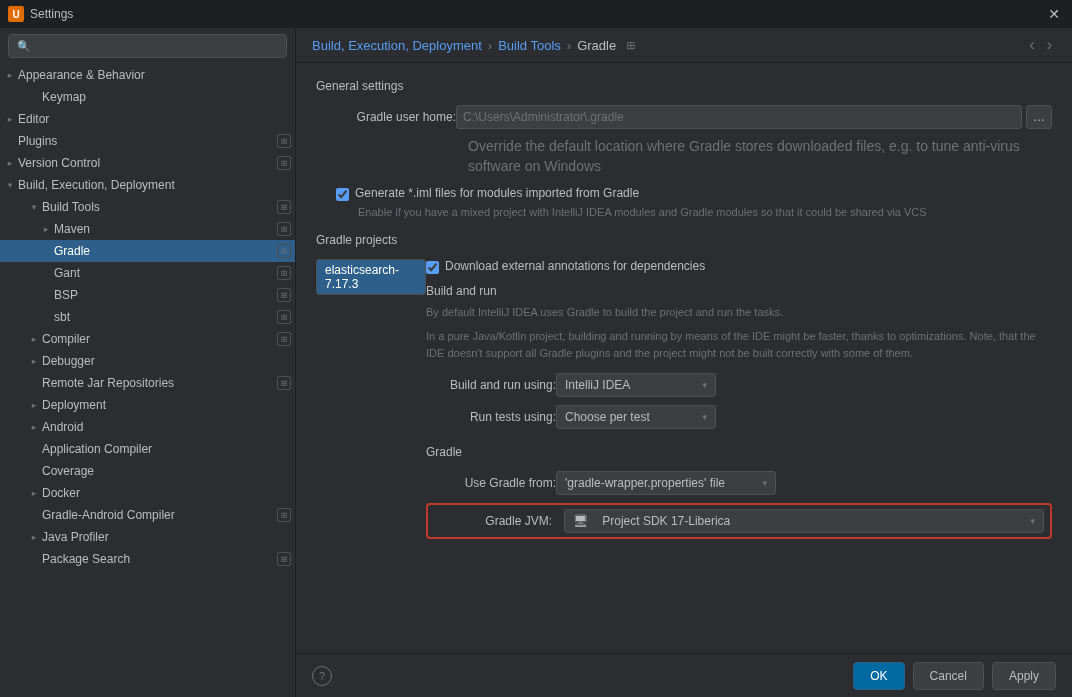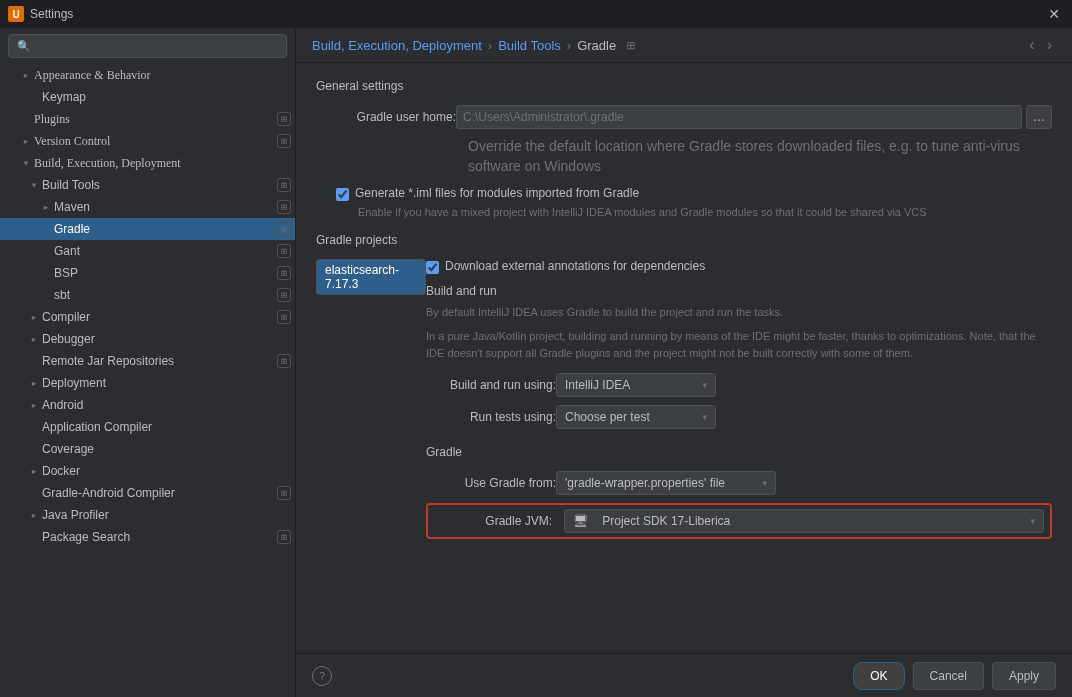--- a/index.html
+++ b/index.html
@@ -124,7 +124,7 @@
       font-size: 8px;
       color: #6e7074;
     }
-    .indent-1 { padding-left: 20px; font-family: Liberation Serif, serif; }
+    .indent-1 { padding-left: 4px; }
     .indent-2 { padding-left: 28px; }
     .indent-3 { padding-left: 40px; }
     .content-area {

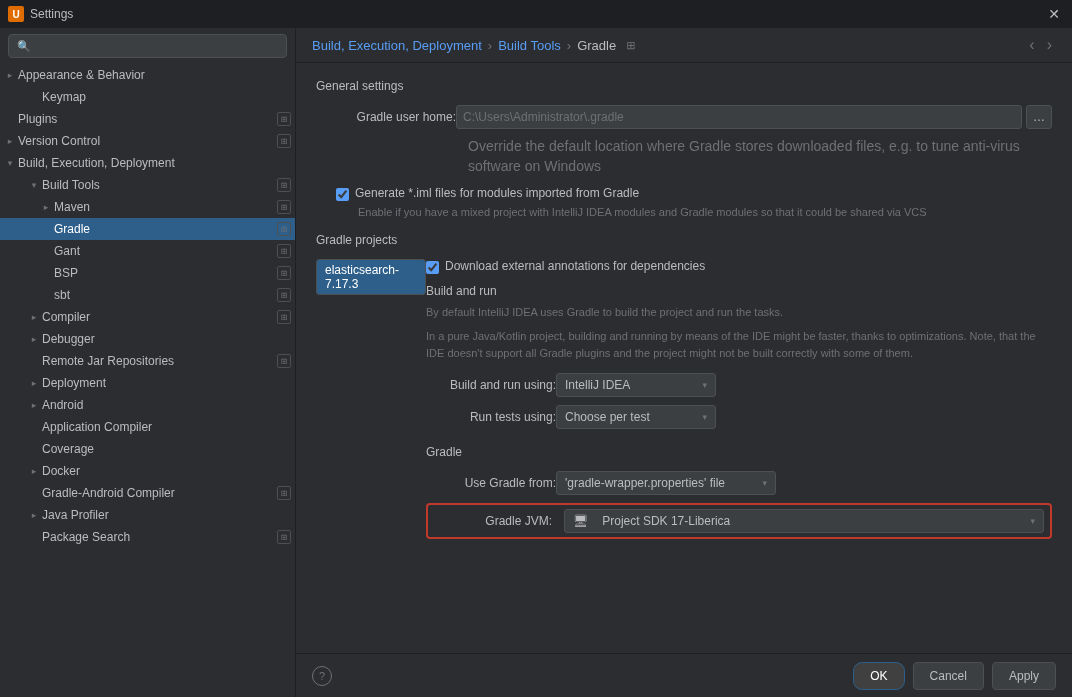--- a/index.html
+++ b/index.html
@@ -398,6 +398,10 @@
         <span>Keymap</span>
       </div>
 
+      <div class="tree-item indent-1">
+        <span class="tree-arrow closed"></span>
+        <span>Editor</span>
+      </div>
 
       <div class="tree-item indent-1">
         <span class="tree-arrow none"></span>

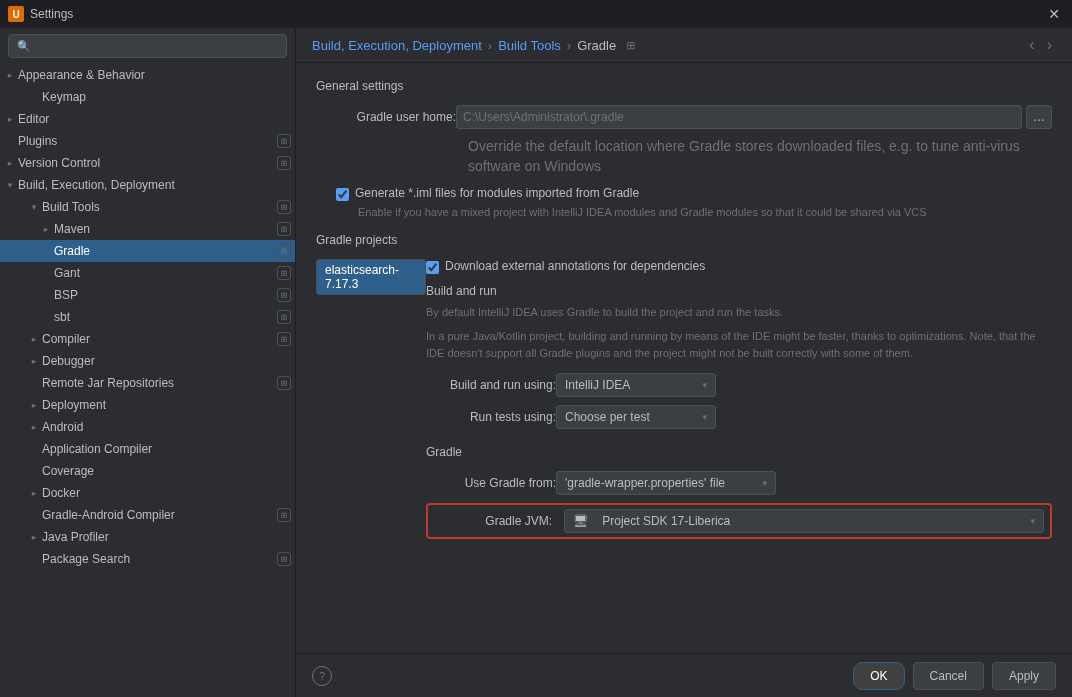--- a/index.html
+++ b/index.html
@@ -327,10 +327,9 @@
       border: 1px solid transparent;
     }
     .btn-primary {
-      background: #404040;
+      background: #0369a1;
       color: #ffffff;
       border-color: #2d5f8a;
-      border-radius: 9px;
     }
     .btn-secondary {
       background: #3c3f41;

